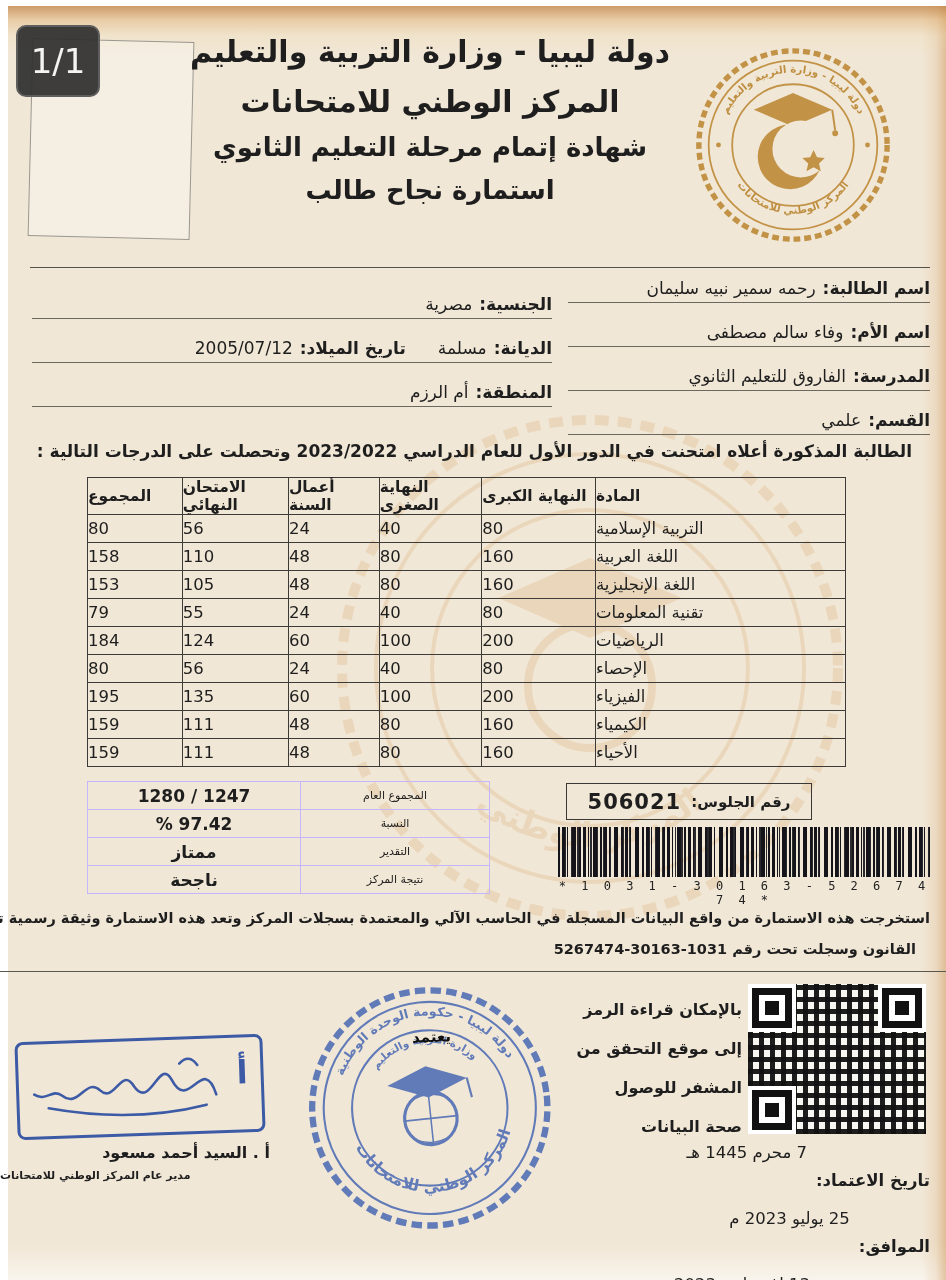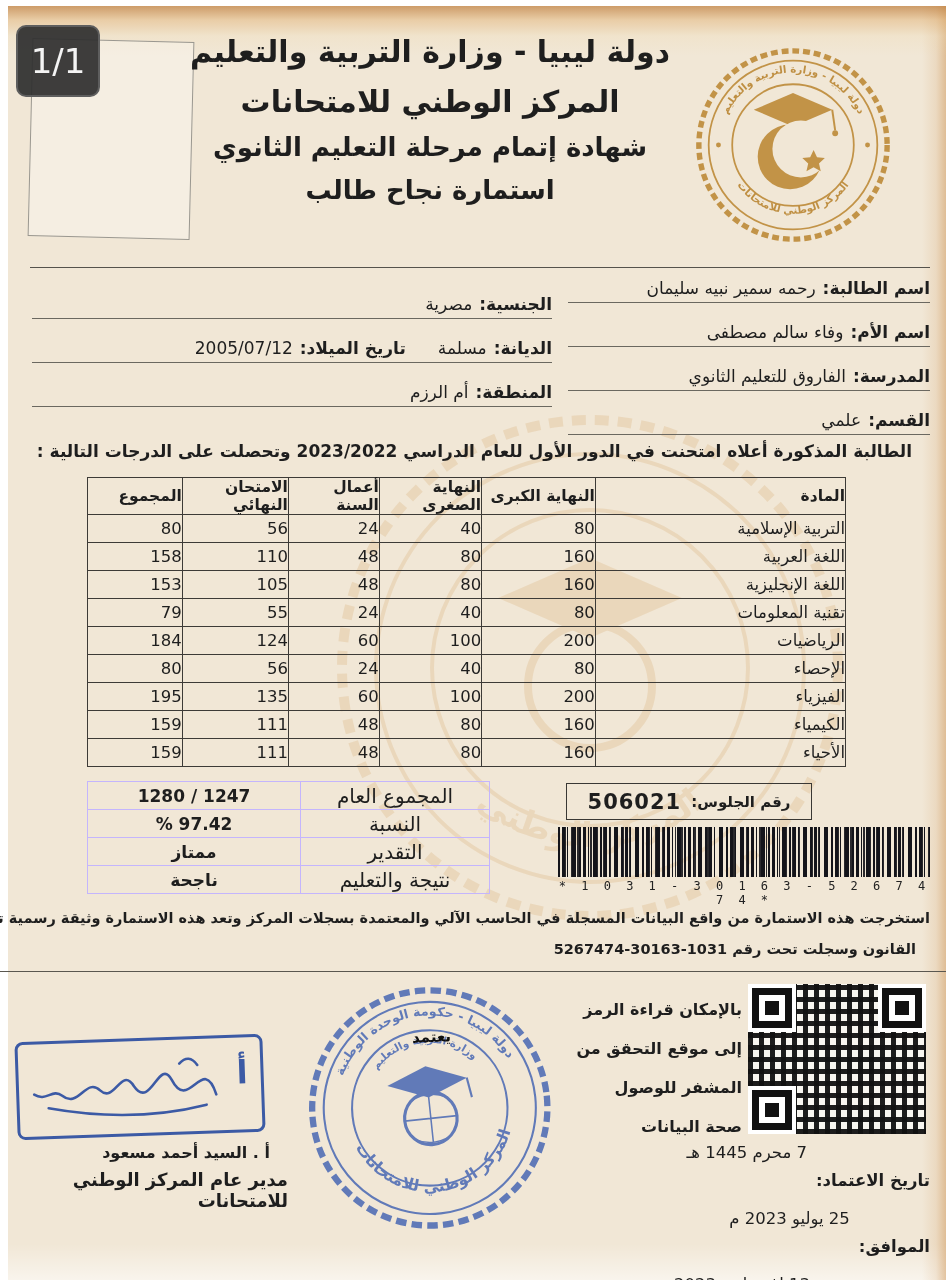--- a/index.html
+++ b/index.html
@@ -39,7 +39,7 @@
   
   table{border-collapse:collapse;}
   .grades{position:absolute;left:87px;top:477px;width:759px;direction:rtl;table-layout:fixed;}
-  .grades th,.grades td{border:1px solid #3d3b37;text-align:right;padding:0;margin-top:26px;}
+  .grades th,.grades td{border:1px solid #3d3b37;text-align:left;padding:0;margin-top:26px;}
   .grades th{font-size:15.5px;font-weight:bold;height:37px;}
   .grades td{font-size:16.5px;height:28px;}
   .c-sub{width:33%;} .c-max{width:15%;} .c-min{width:13.5%;} .c-yw{width:12%;} .c-fin{width:14%;} .c-tot{width:12.5%;}

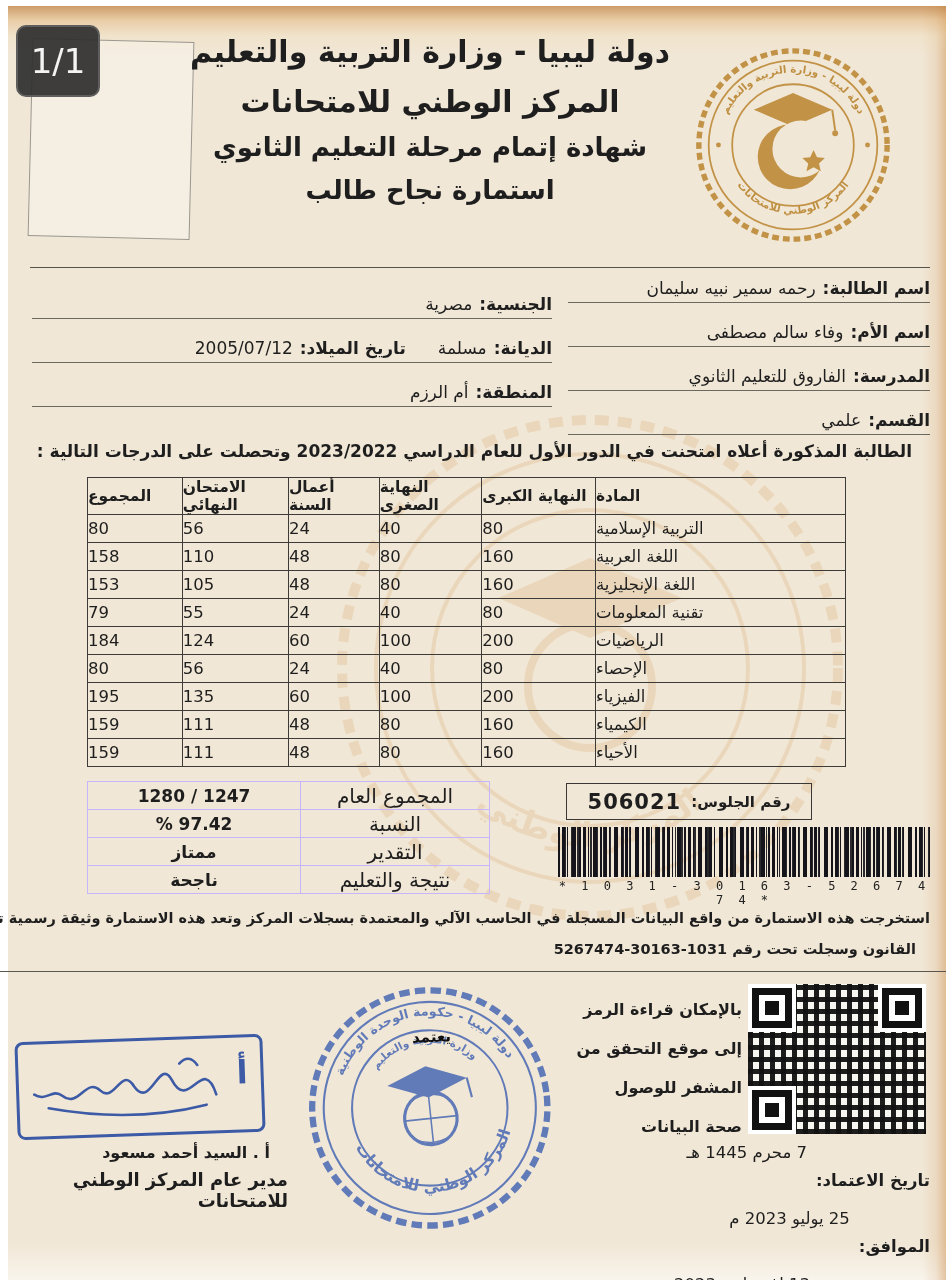--- a/index.html
+++ b/index.html
@@ -46,7 +46,7 @@
   
   .sumtab{position:absolute;left:87px;top:781px;width:403px;direction:rtl;table-layout:fixed;}
   .sumtab th,.sumtab td{border:1px solid #c4b5fd;height:28px;padding:0 6px;}
-  .sumtab th{font-size:20px;font-weight:normal;text-align:center;width:47%;}
+  .sumtab th{font-size:11px;font-weight:normal;text-align:center;width:47%;}
   .sumtab td{font-size:17px;font-weight:bold;text-align:center;}
   .ltr{direction:ltr;unicode-bidi:isolate;}
   .seatbox{position:absolute;left:566px;top:783px;width:246px;height:37px;border:1.5px solid #3a3834;

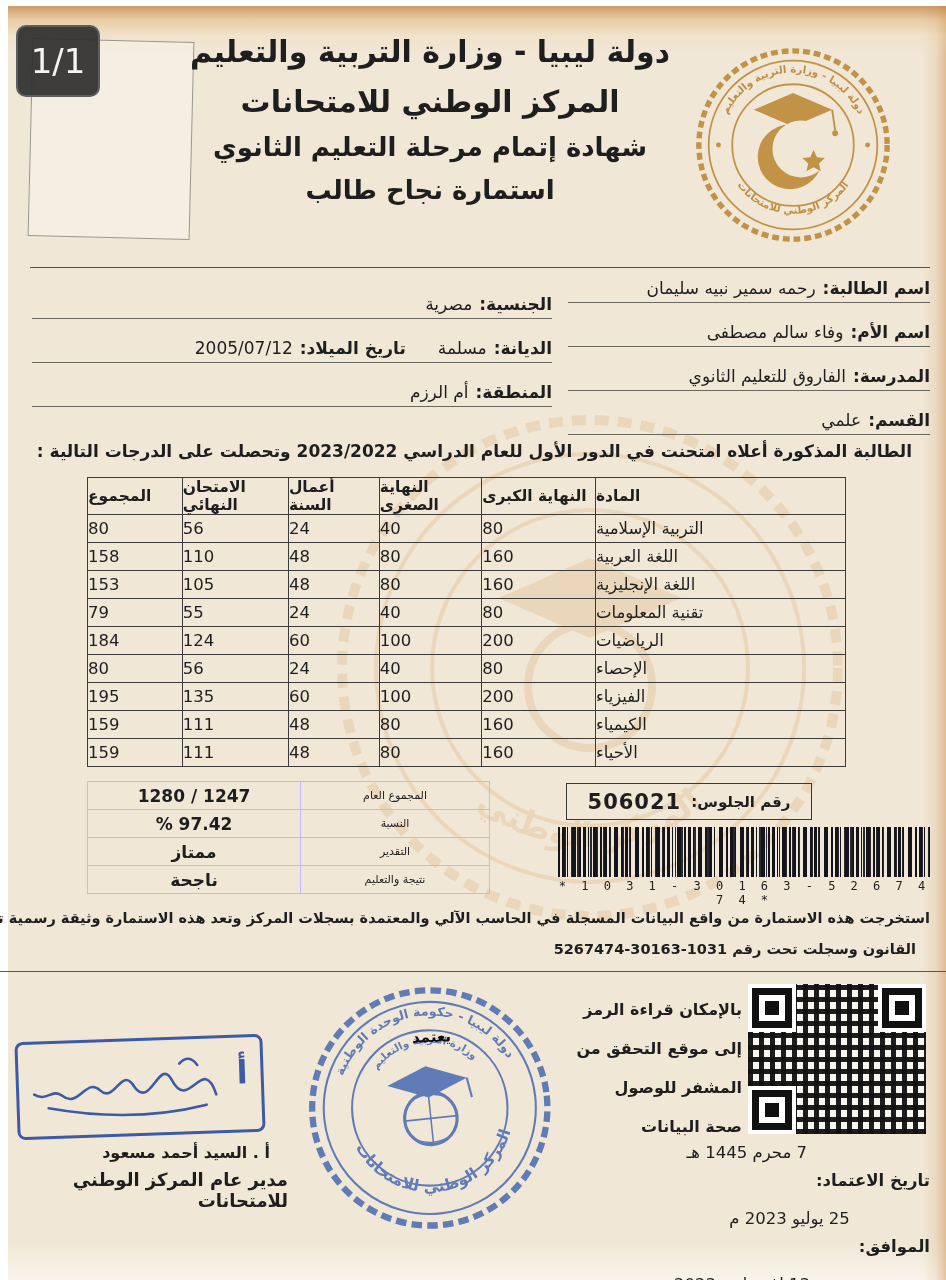--- a/index.html
+++ b/index.html
@@ -289,7 +289,7 @@
         <td>ممتاز</td>
       </tr>
       <tr>
-        <th>نتيجة والتعليم</th>
+        <th>نتيجة المركز</th>
         <td>ناجحة</td>
       </tr>
     </tbody>

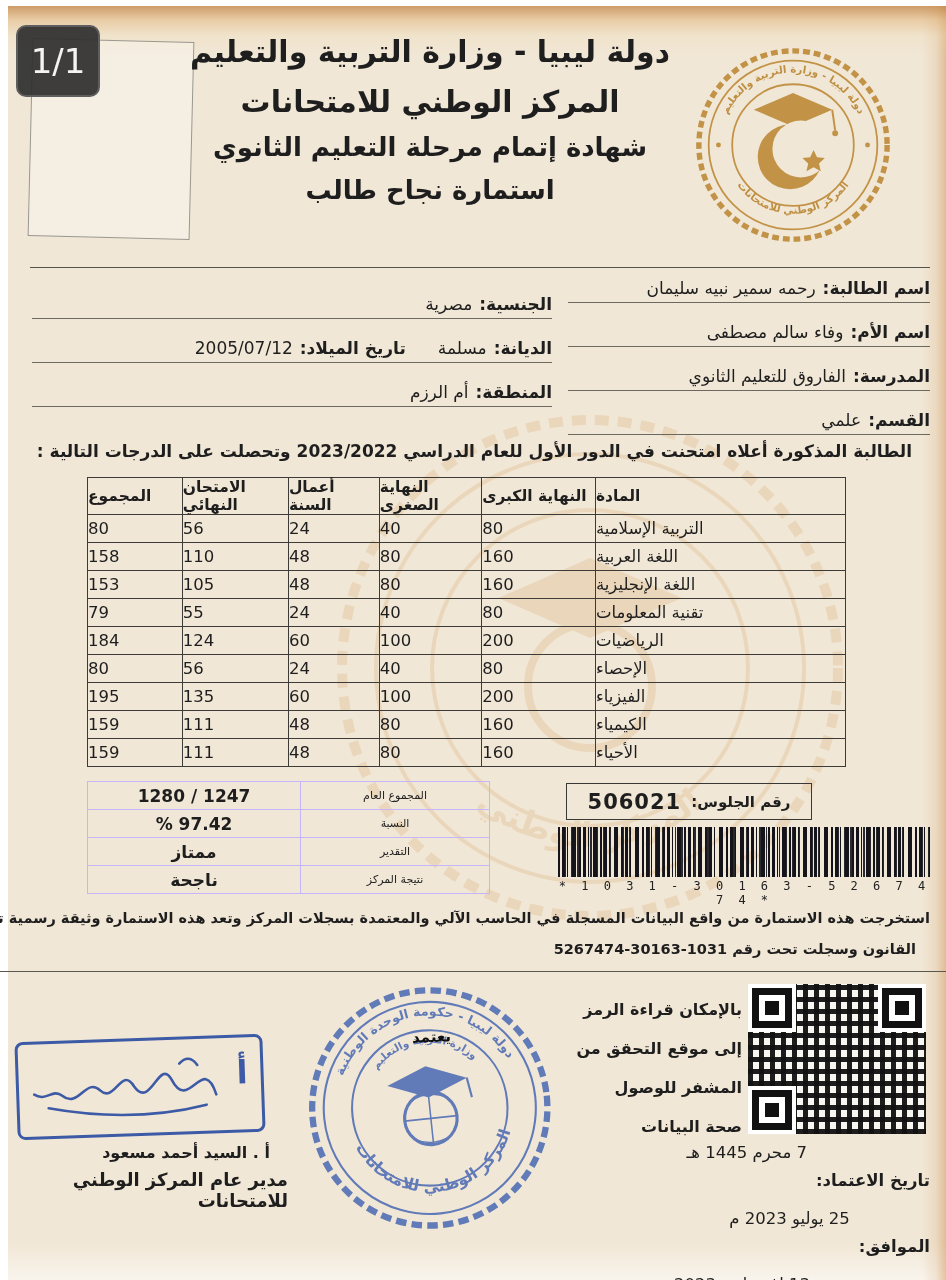--- a/index.html
+++ b/index.html
@@ -66,7 +66,7 @@
   
   .sigstamp{position:absolute;left:16px;top:1038px;width:248px;height:98px;border:3px solid #2d4fa1;border-radius:8px;transform:rotate(-2deg);opacity:.92;}
   .signame{position:absolute;left:12px;top:1143px;width:258px;text-align:right;font-weight:bold;font-size:16px;direction:rtl;}
-  .sigtitle{position:absolute;left:0;top:1169px;width:288px;text-align:right;font-weight:bold;font-size:18px;direction:rtl;}
+  .sigtitle{position:absolute;left:0;top:1169px;width:288px;text-align:left;font-weight:bold;font-size:11px;direction:rtl;}
   .bluestamp{position:absolute;left:296px;top:984px;width:268px;height:252px;opacity:.88;transform:rotate(-6deg);}
   .approve{position:absolute;left:412px;top:1028px;font-weight:bold;font-size:15px;color:#0e0e0e;transform:rotate(-2deg);}
   .qrcap{position:absolute;left:592px;top:990px;width:150px;direction:rtl;text-align:right;font-weight:bold;font-size:16px;line-height:39px;white-space:nowrap;}

